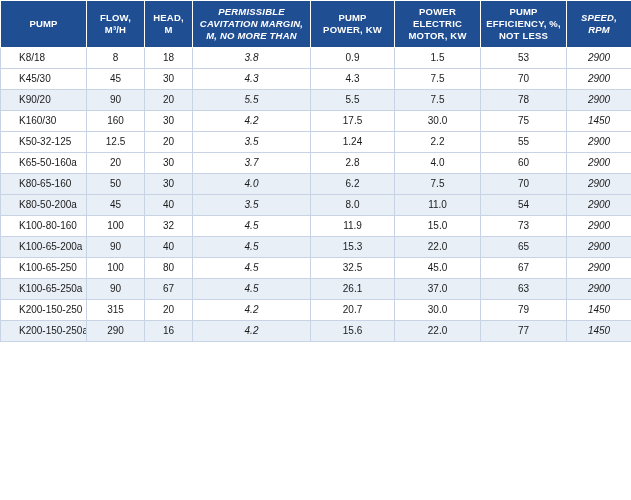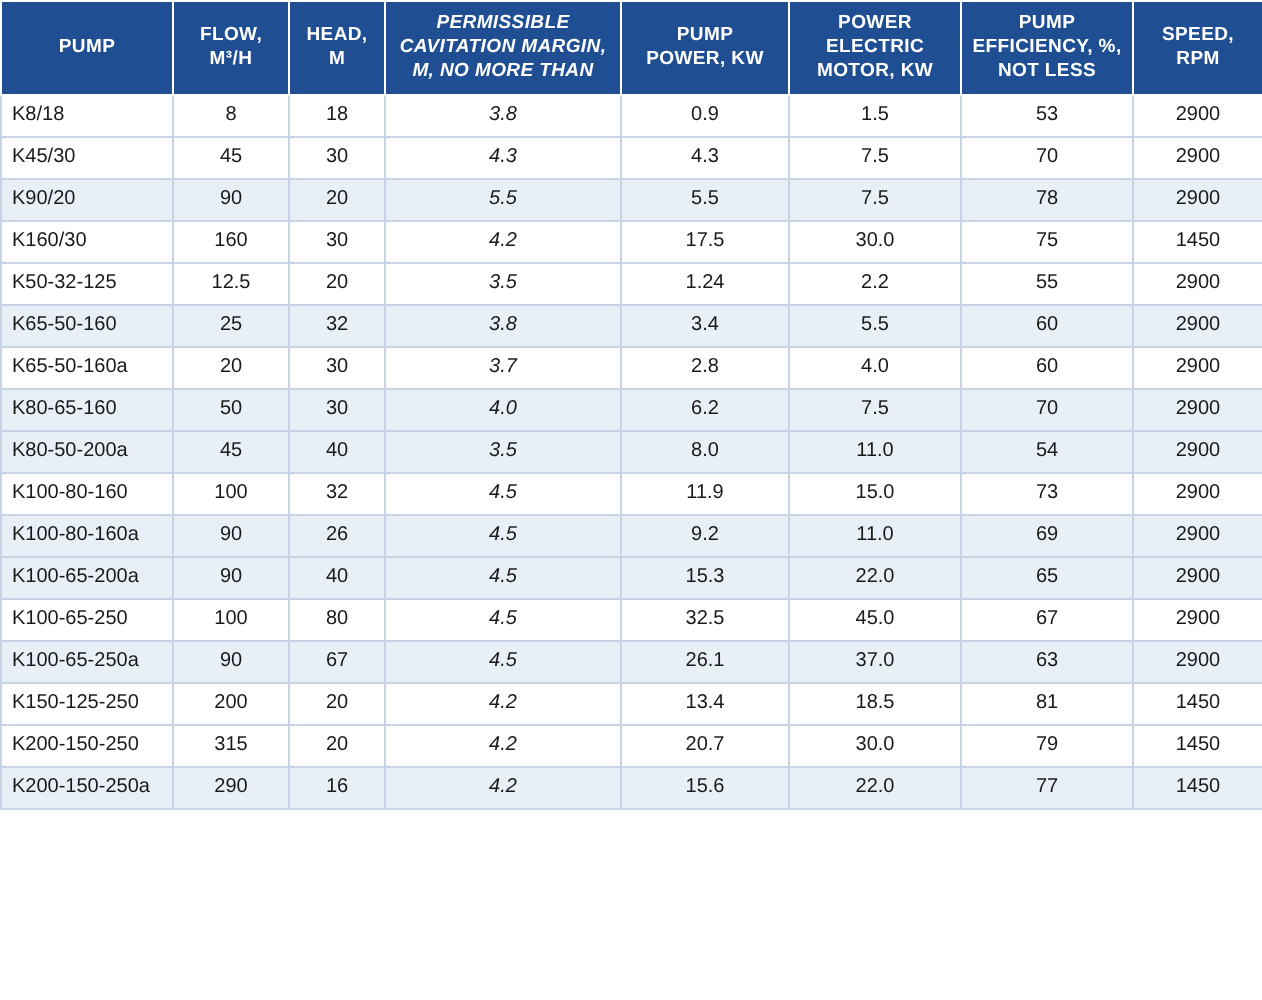--- a/index.html
+++ b/index.html
@@ -60,7 +60,7 @@
   .c4 { width: 84px; }
   .c5 { width: 86px; }
   .c6 { width: 86px; }
-  .c7 { width: 65px; }
+  .c7 { width: 65px; font-style: italic; }
 </style>
 </head>
 <body>

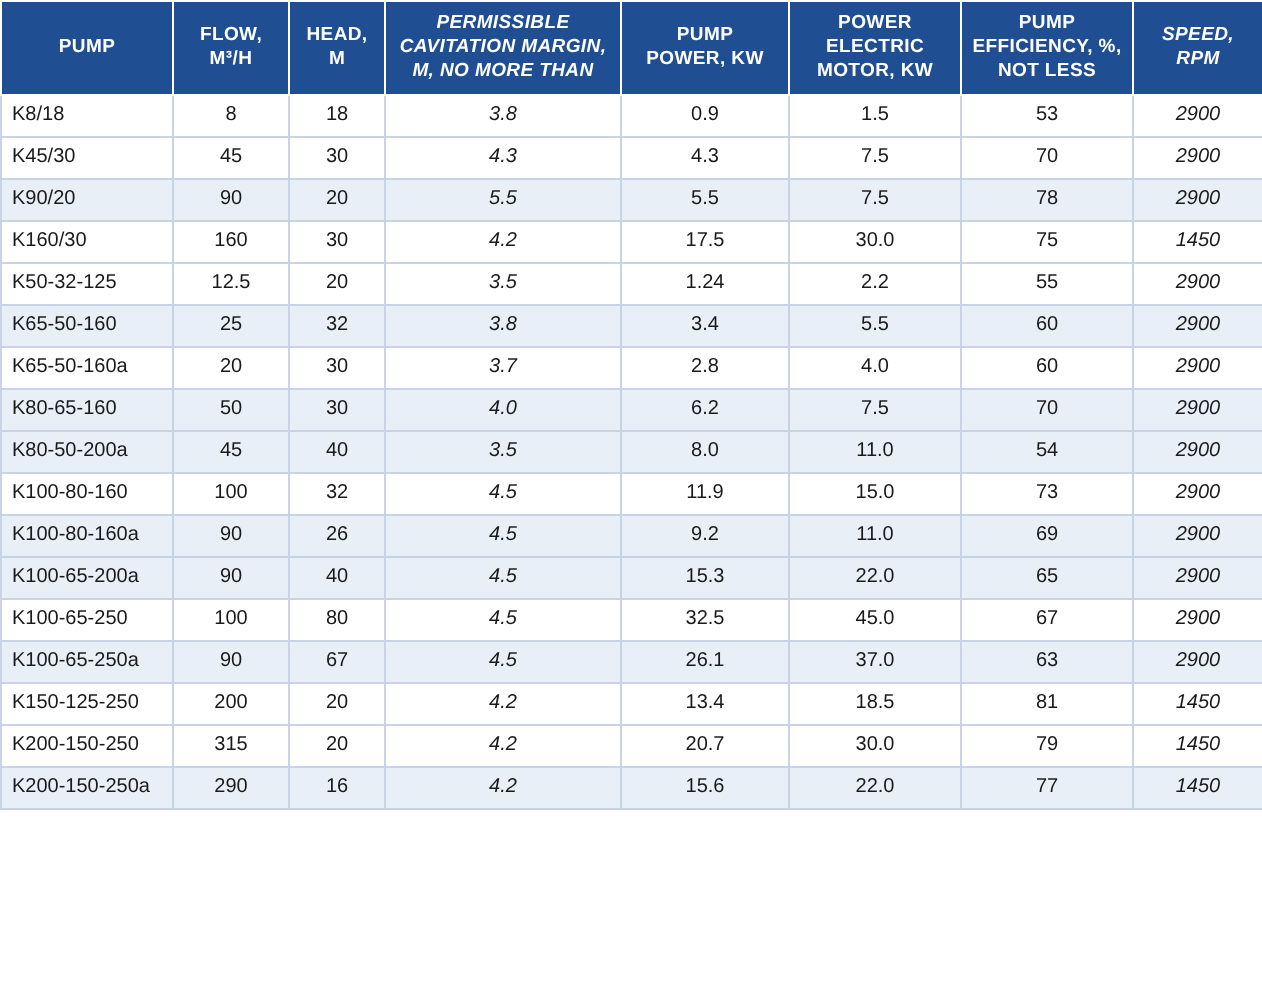--- a/index.html
+++ b/index.html
@@ -48,7 +48,7 @@
   }
   td.col-name {
     text-align: left;
-    padding-left: 5px;
+    padding-left: 18px;
   }
   td.col-num {
     text-align: center;

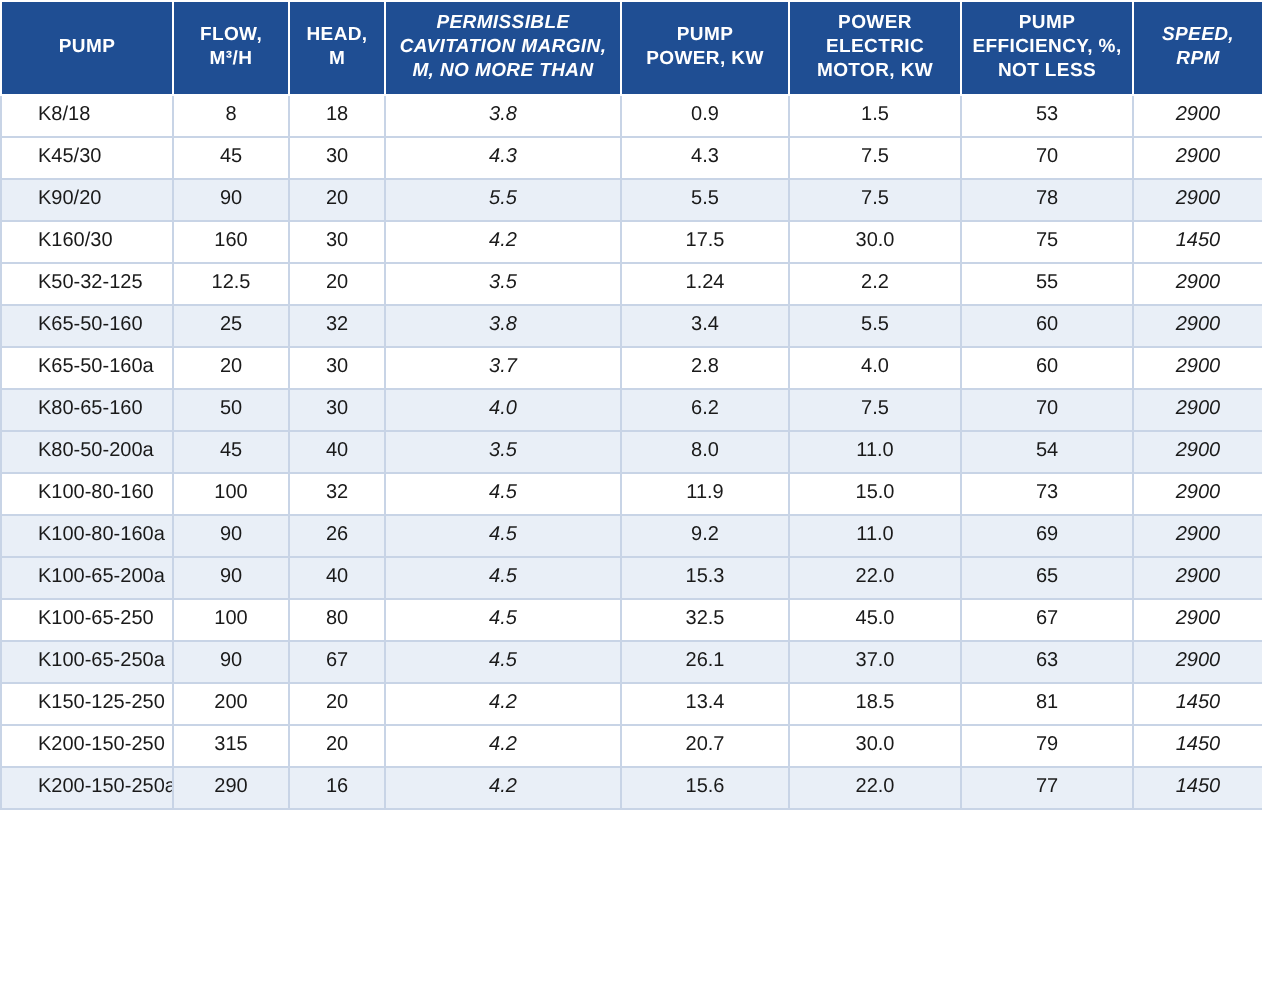--- a/index.html
+++ b/index.html
@@ -139,16 +139,6 @@
         <td class="col-num c6">55</td>
         <td class="col-num c7">2900</td>
       </tr>
-      <tr class="row-odd">
-        <td class="col-name c0">K65-50-160</td>
-        <td class="col-num c1">25</td>
-        <td class="col-num c2">32</td>
-        <td class="col-num c3">3.8</td>
-        <td class="col-num c4">3.4</td>
-        <td class="col-num c5">5.5</td>
-        <td class="col-num c6">60</td>
-        <td class="col-num c7">2900</td>
-      </tr>
       <tr class="row-even">
         <td class="col-name c0">K65-50-160a</td>
         <td class="col-num c1">20</td>

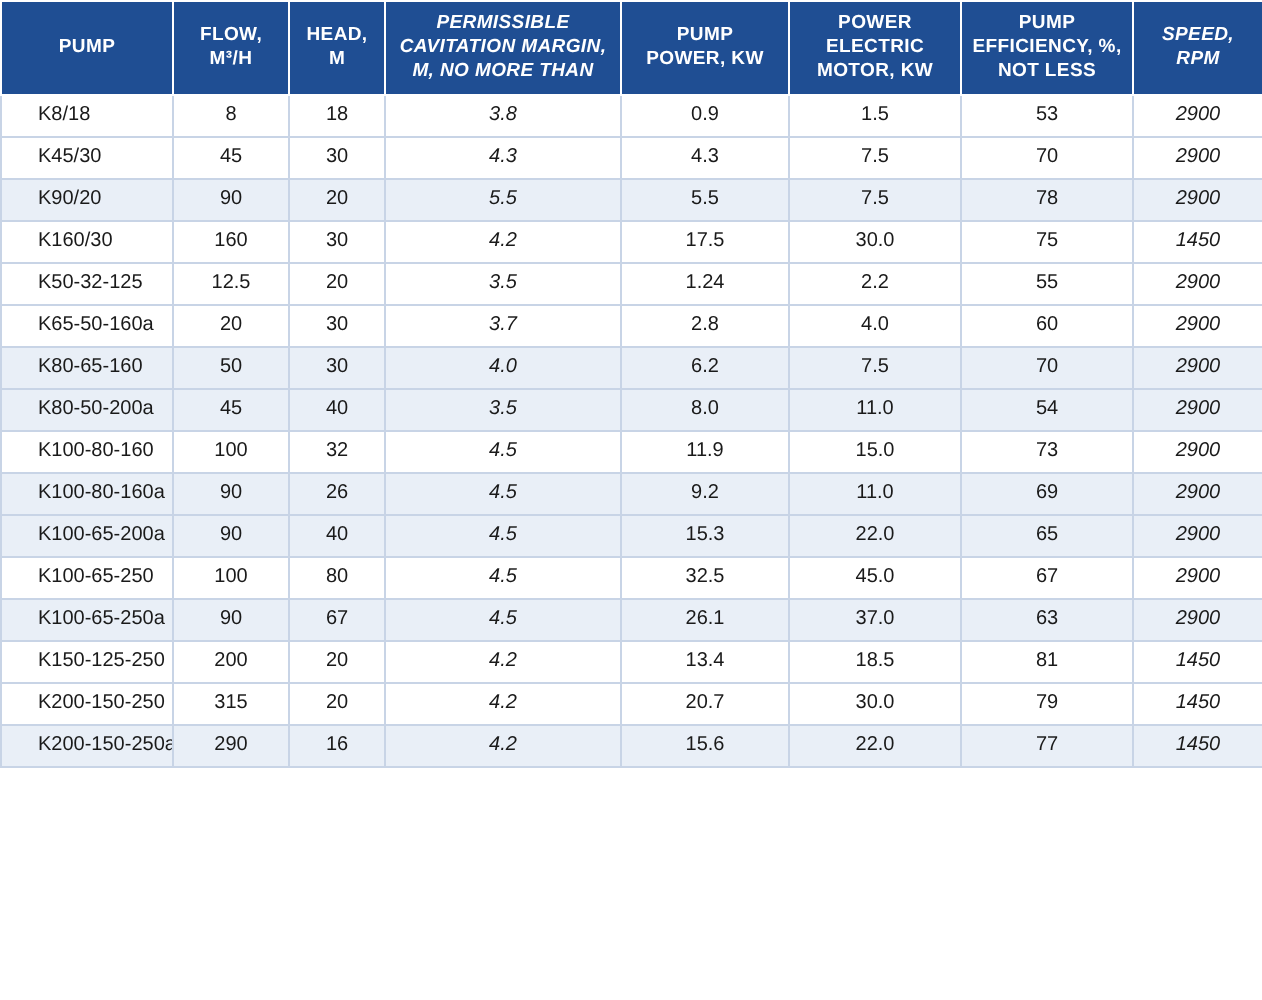--- a/index.html
+++ b/index.html
@@ -180,16 +180,6 @@
         <td class="col-num c7">2900</td>
       </tr>
       <tr class="row-odd">
-        <td class="col-name c0">K100-80-160a</td>
-        <td class="col-num c1">90</td>
-        <td class="col-num c2">26</td>
-        <td class="col-num c3">4.5</td>
-        <td class="col-num c4">9.2</td>
-        <td class="col-num c5">11.0</td>
-        <td class="col-num c6">69</td>
-        <td class="col-num c7">2900</td>
-      </tr>
-      <tr class="row-odd">
         <td class="col-name c0">K100-65-200a</td>
         <td class="col-num c1">90</td>
         <td class="col-num c2">40</td>

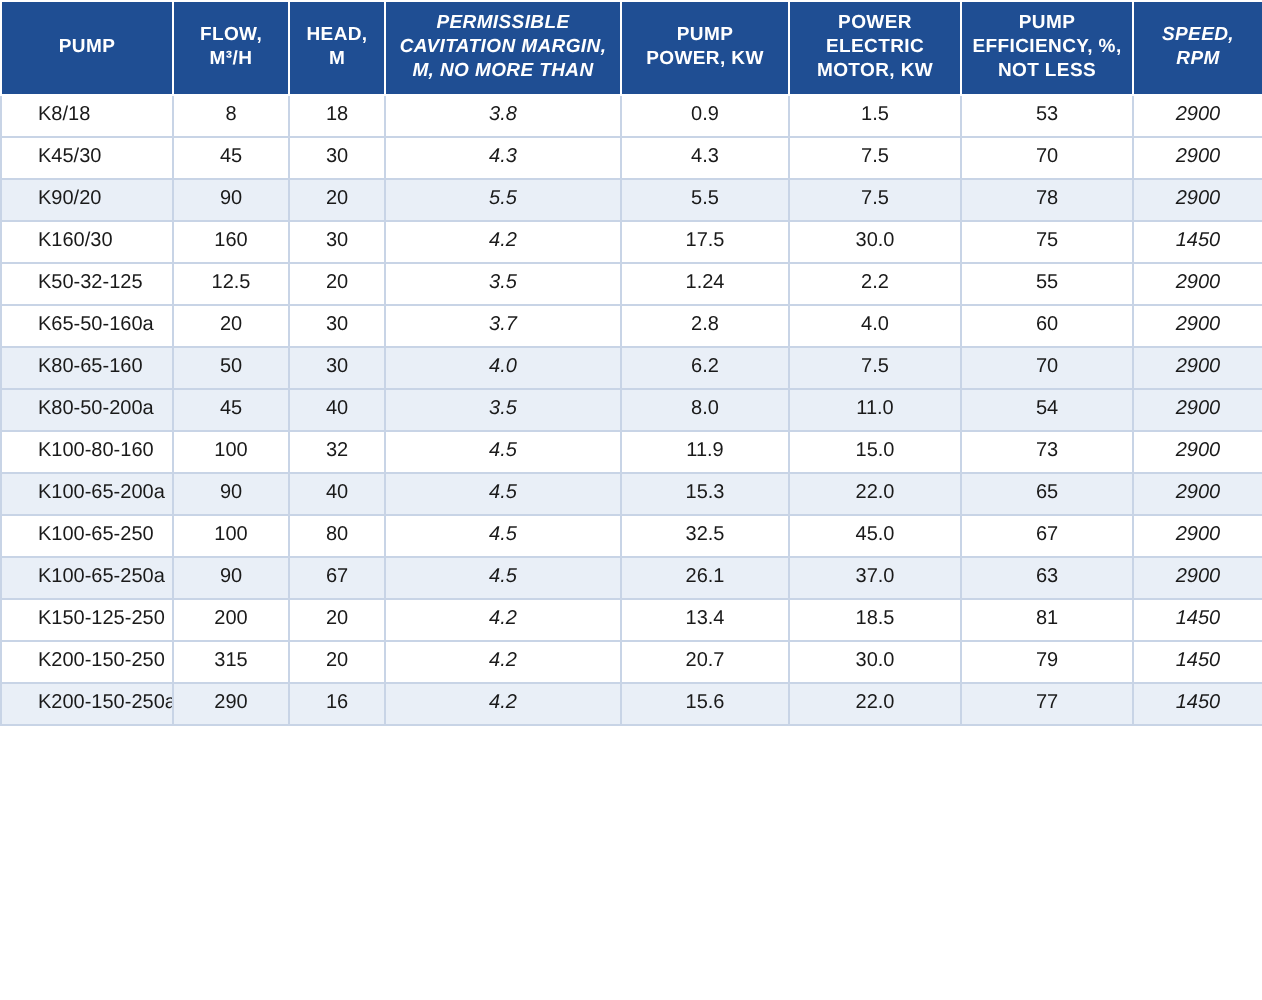--- a/index.html
+++ b/index.html
@@ -210,16 +210,6 @@
         <td class="col-num c7">2900</td>
       </tr>
       <tr class="row-even">
-        <td class="col-name c0">K150-125-250</td>
-        <td class="col-num c1">200</td>
-        <td class="col-num c2">20</td>
-        <td class="col-num c3">4.2</td>
-        <td class="col-num c4">13.4</td>
-        <td class="col-num c5">18.5</td>
-        <td class="col-num c6">81</td>
-        <td class="col-num c7">1450</td>
-      </tr>
-      <tr class="row-even">
         <td class="col-name c0">K200-150-250</td>
         <td class="col-num c1">315</td>
         <td class="col-num c2">20</td>

